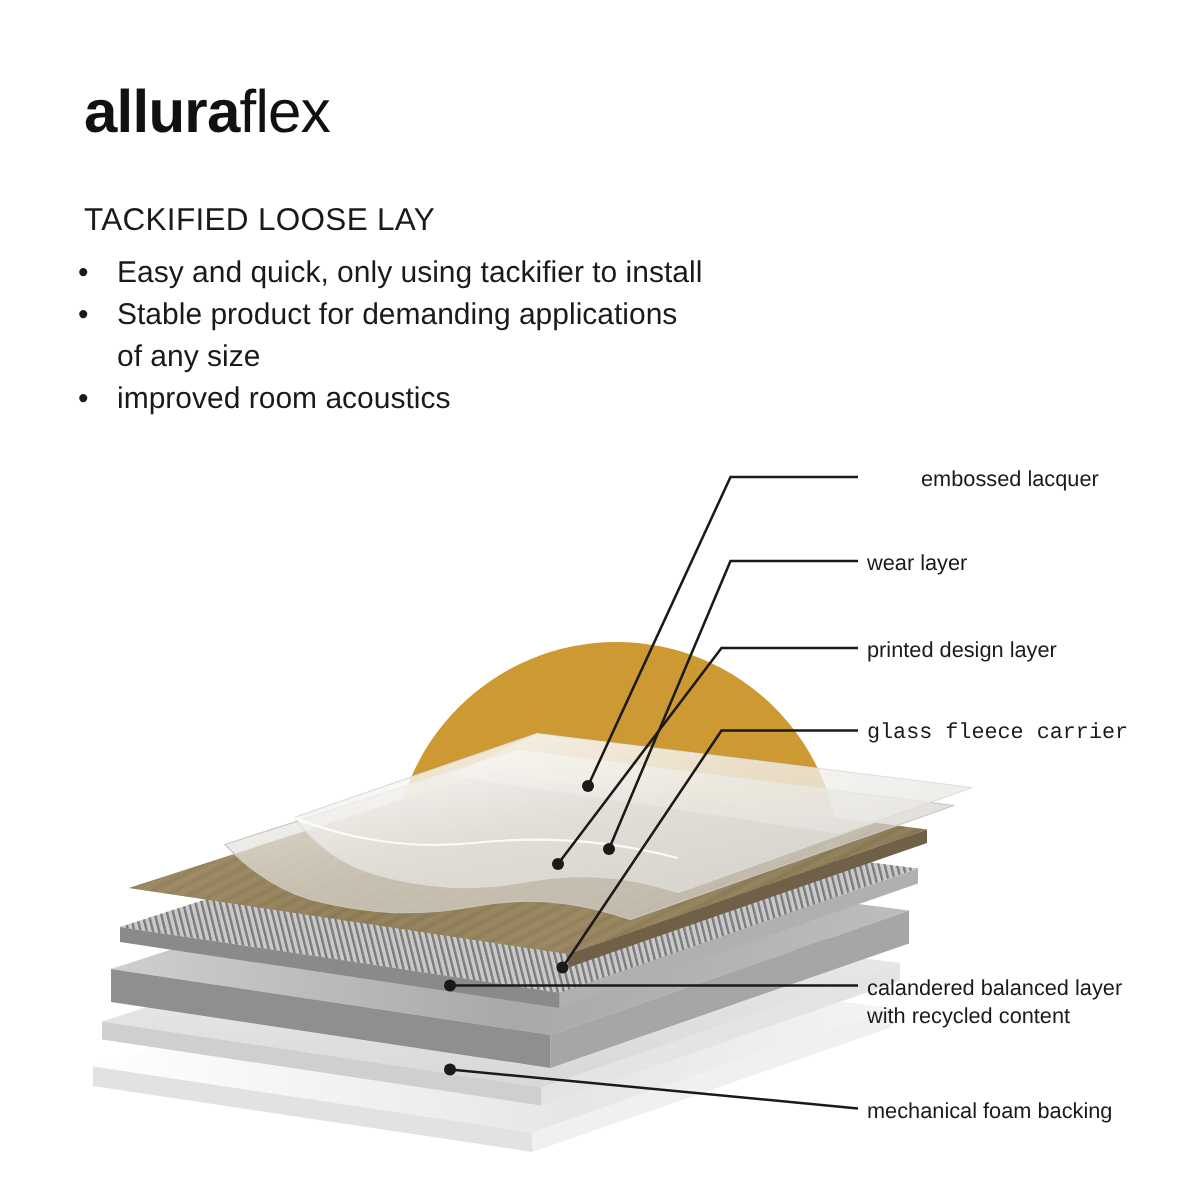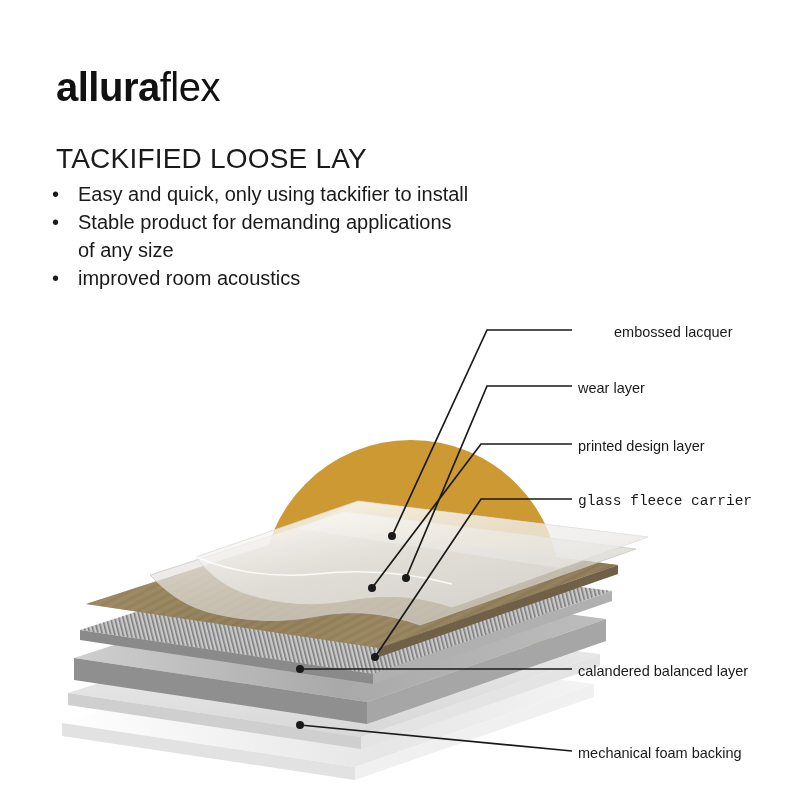--- a/index.html
+++ b/index.html
@@ -11,7 +11,7 @@
     overflow:hidden;
     position:relative;
   }
-  #stage{position:absolute;left:0;top:12px;width:800px;height:784px;}
+  #stage{position:absolute;left:0;top:0;width:800px;height:784px;}
 
   
   #logo{

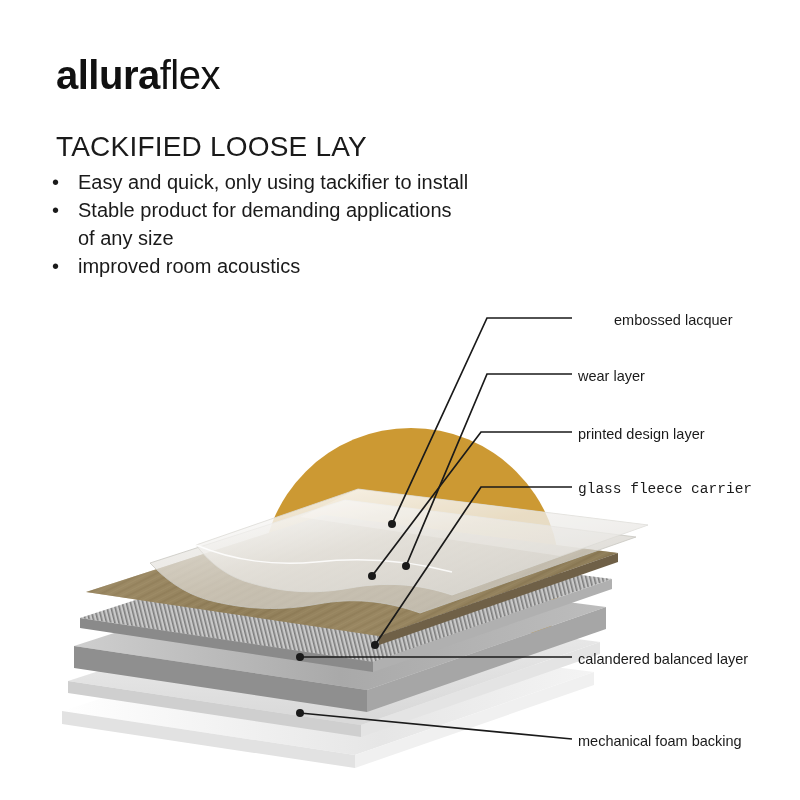--- a/index.html
+++ b/index.html
@@ -26,7 +26,7 @@
   
   #heading{
     position:absolute;left:56px;top:134px;
-    font-size:28px;line-height:26px;
+    font-size:21px;line-height:26px;
     font-weight:400;letter-spacing:0.2px;
     color:#1a1a1a;white-space:nowrap;
   }

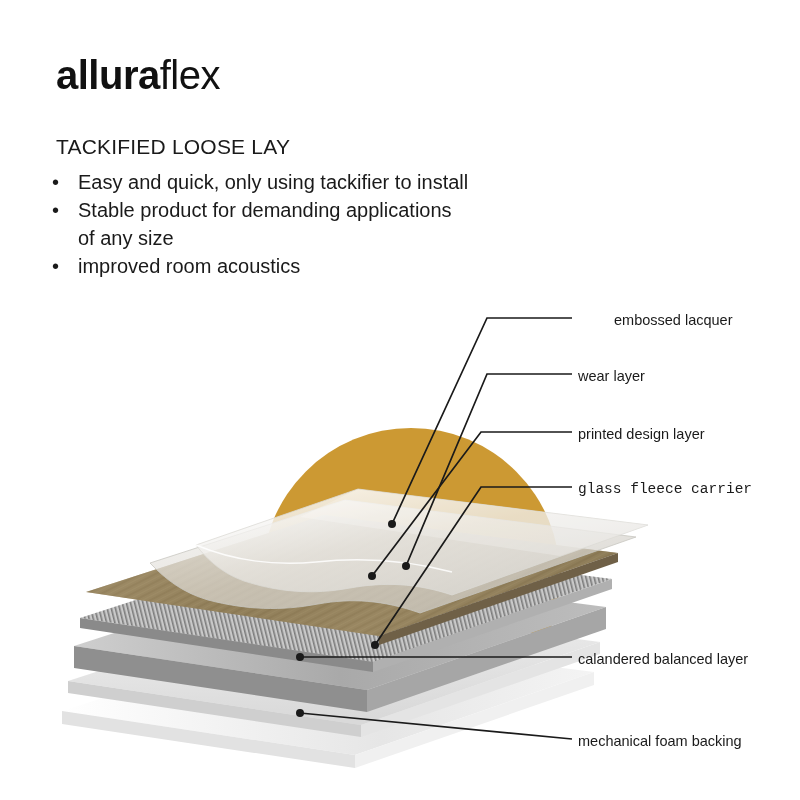--- a/index.html
+++ b/index.html
@@ -257,6 +257,7 @@
 
   <div class="callout" id="cal-calandered">
     <span class="ln">calandered balanced layer</span>
+    <span class="ln">with recycled content</span>
   </div>
 
   <div class="callout" id="cal-foam">

